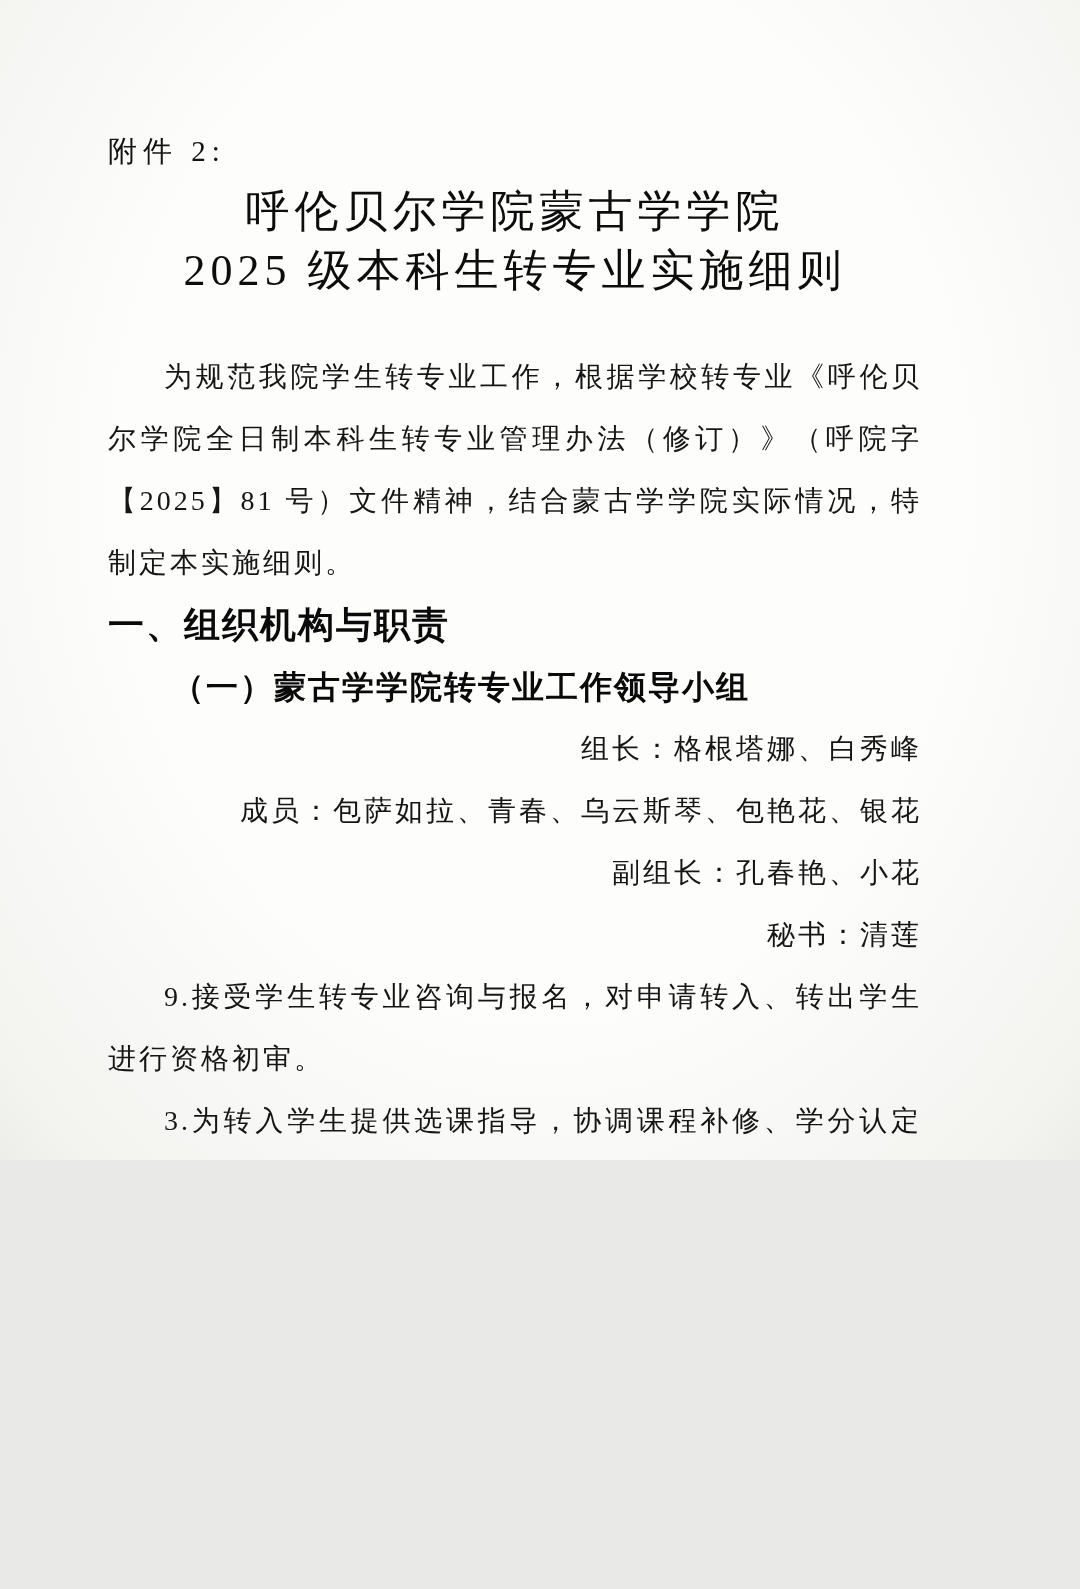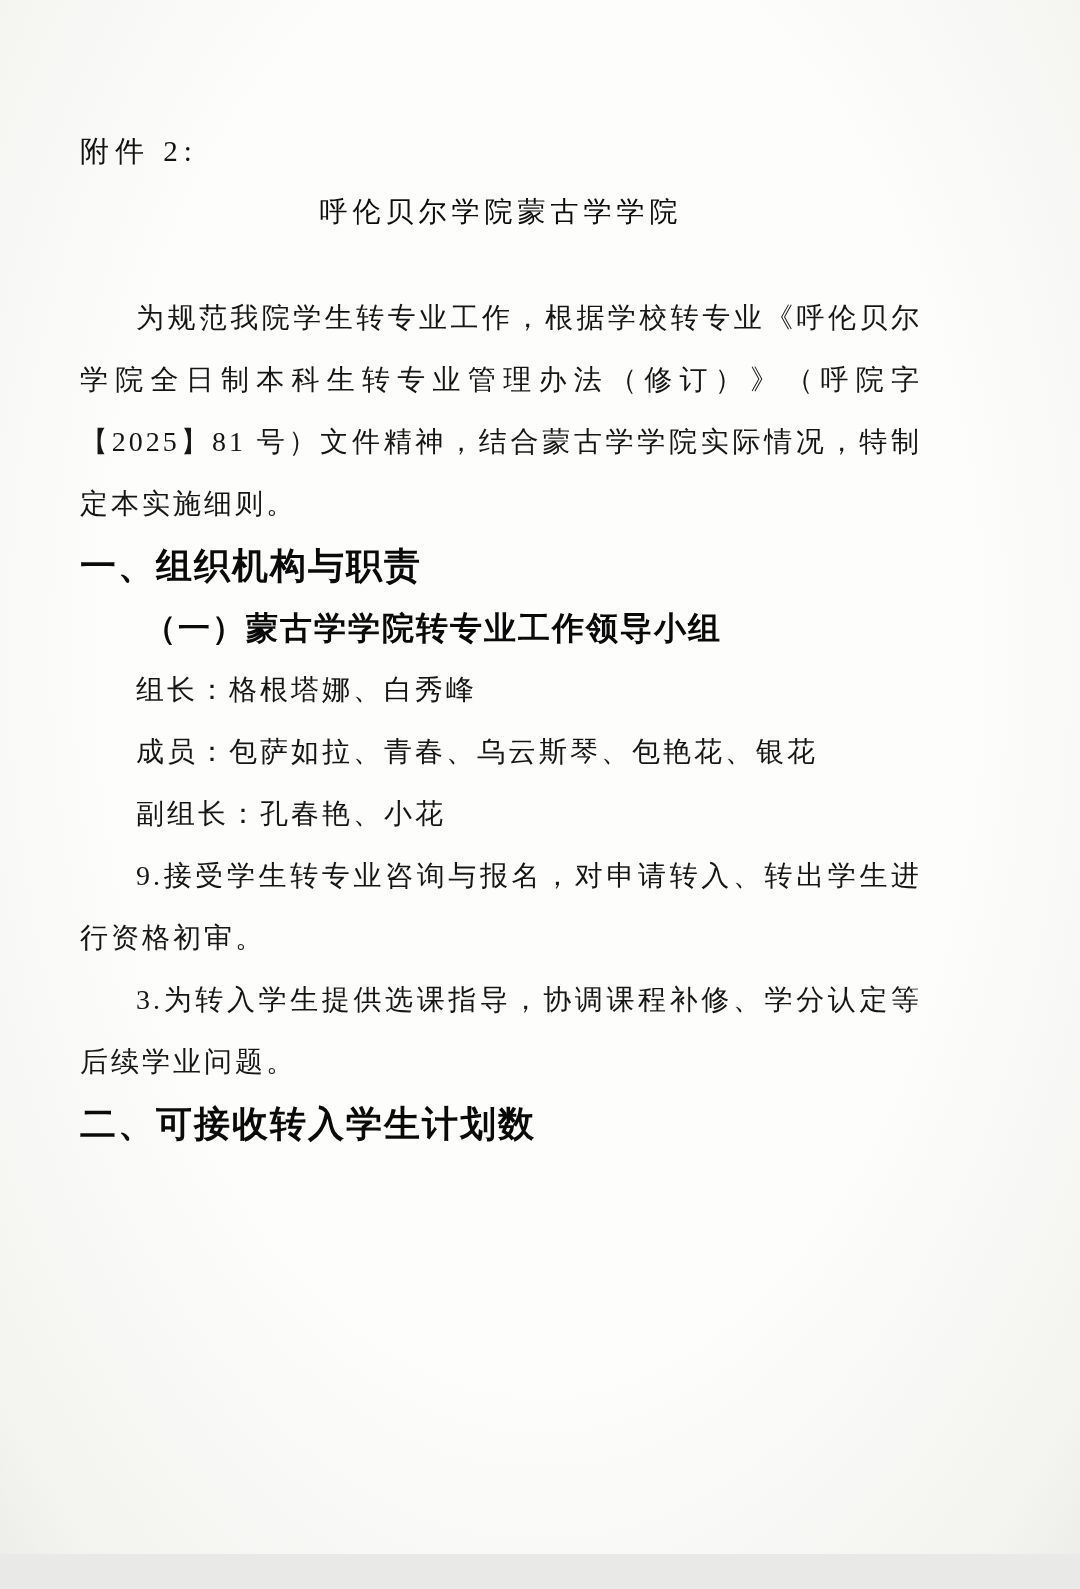--- a/index.html
+++ b/index.html
@@ -15,11 +15,11 @@
   .page {
     position: relative;
     width: 1080px;
-    height: 1554px;
+    height: 1160px;
     box-sizing: border-box;
     background: radial-gradient(ellipse at 50% 42%, #fdfdfc 55%, #f3f3f0 92%, #ededea 100%);
     color: #161616;
-    padding: 130px 158px 0 80px;
+    padding: 130px 158px 0 108px;
     overflow: hidden;
   }
   .attachment {

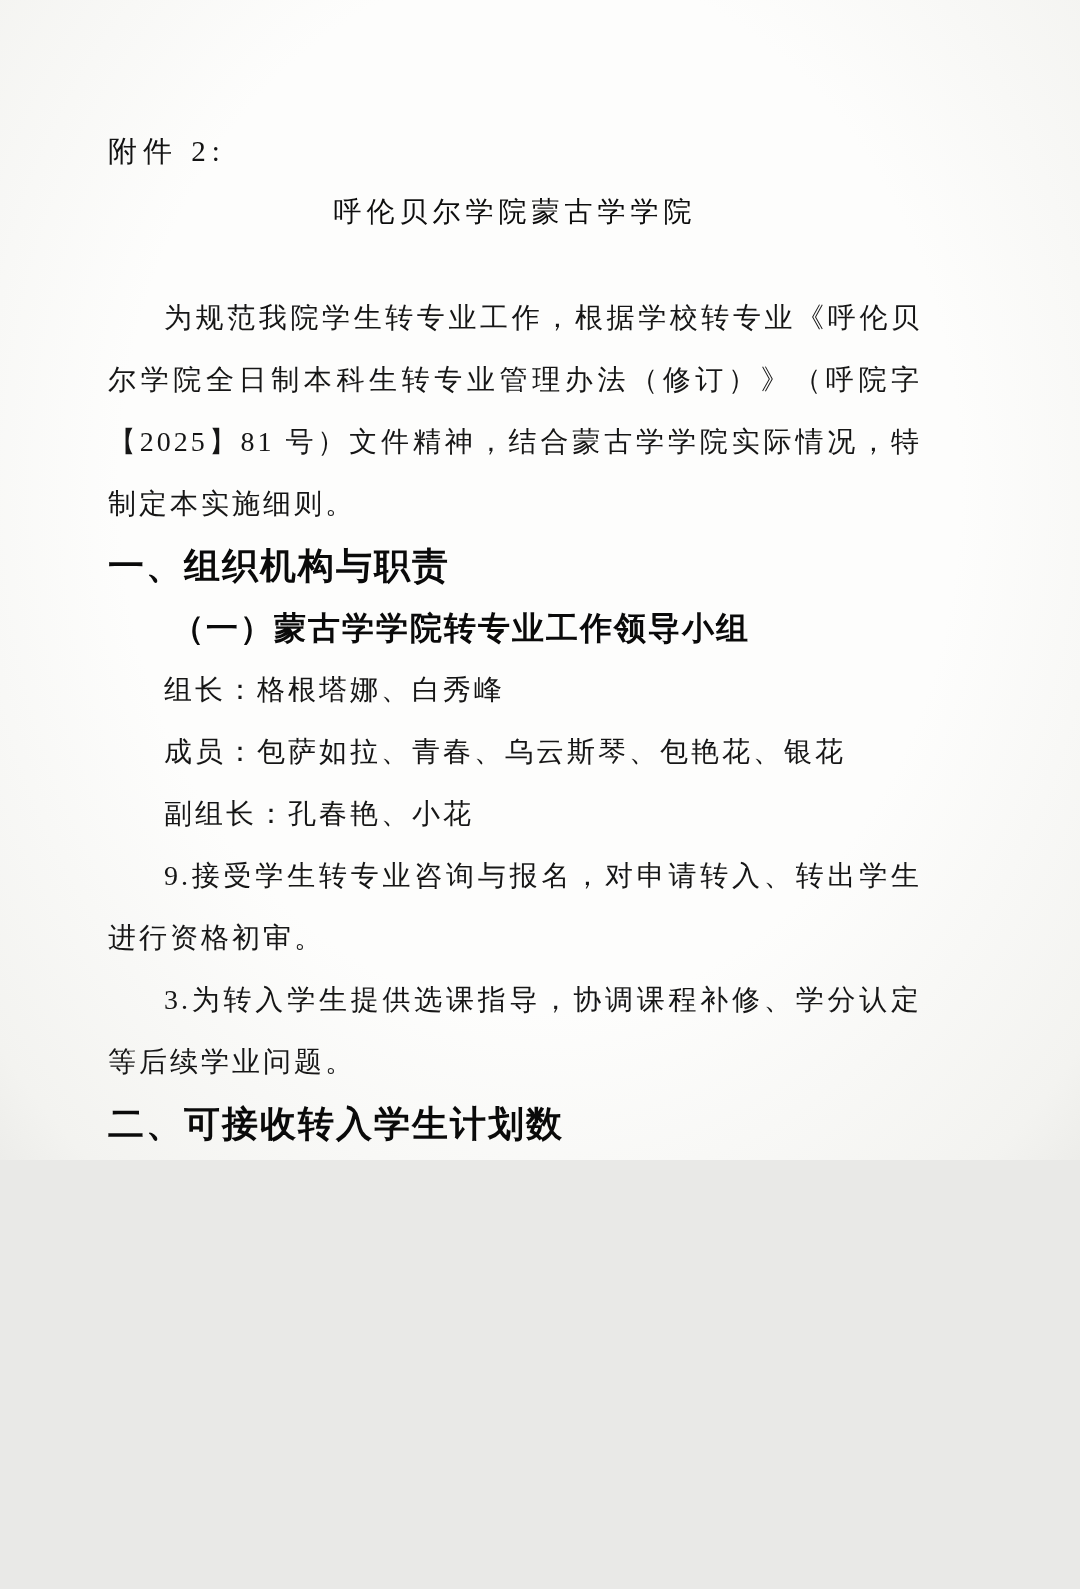--- a/index.html
+++ b/index.html
@@ -36,7 +36,7 @@
   }
   .title-line {
     display: block;
-    font-size: 28px;
+    font-size: 44px;
     line-height: 59px;
     letter-spacing: 5px;
     white-space: nowrap;

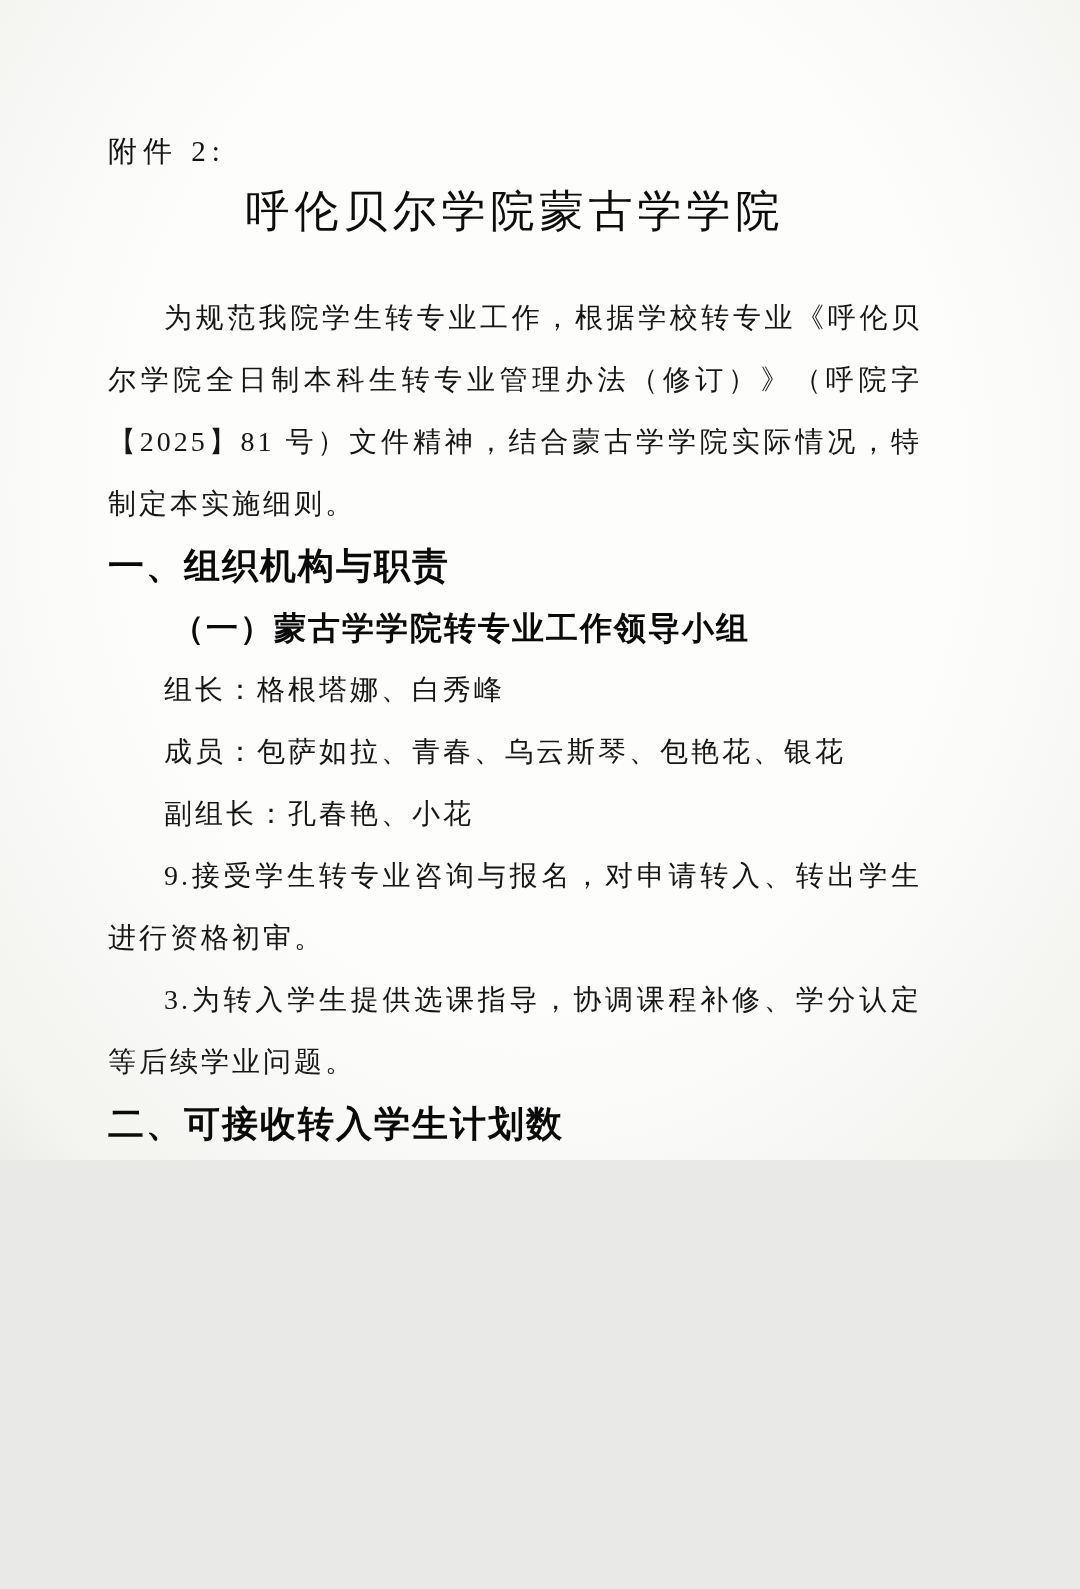--- a/index.html
+++ b/index.html
@@ -88,6 +88,7 @@
 
   <h1 class="doc-title">
     <span class="title-line">呼伦贝尔学院蒙古学学院</span>
+    <span class="title-line">2025 级本科生转专业实施细则</span>
   </h1>
 
   <p class="body-text intro">为规范我院学生转专业工作，根据学校转专业《呼伦贝尔学院全日制本科生转专业管理办法（修订）》（呼院字【2025】81 号）文件精神，结合蒙古学学院实际情况，特制定本实施细则。</p>

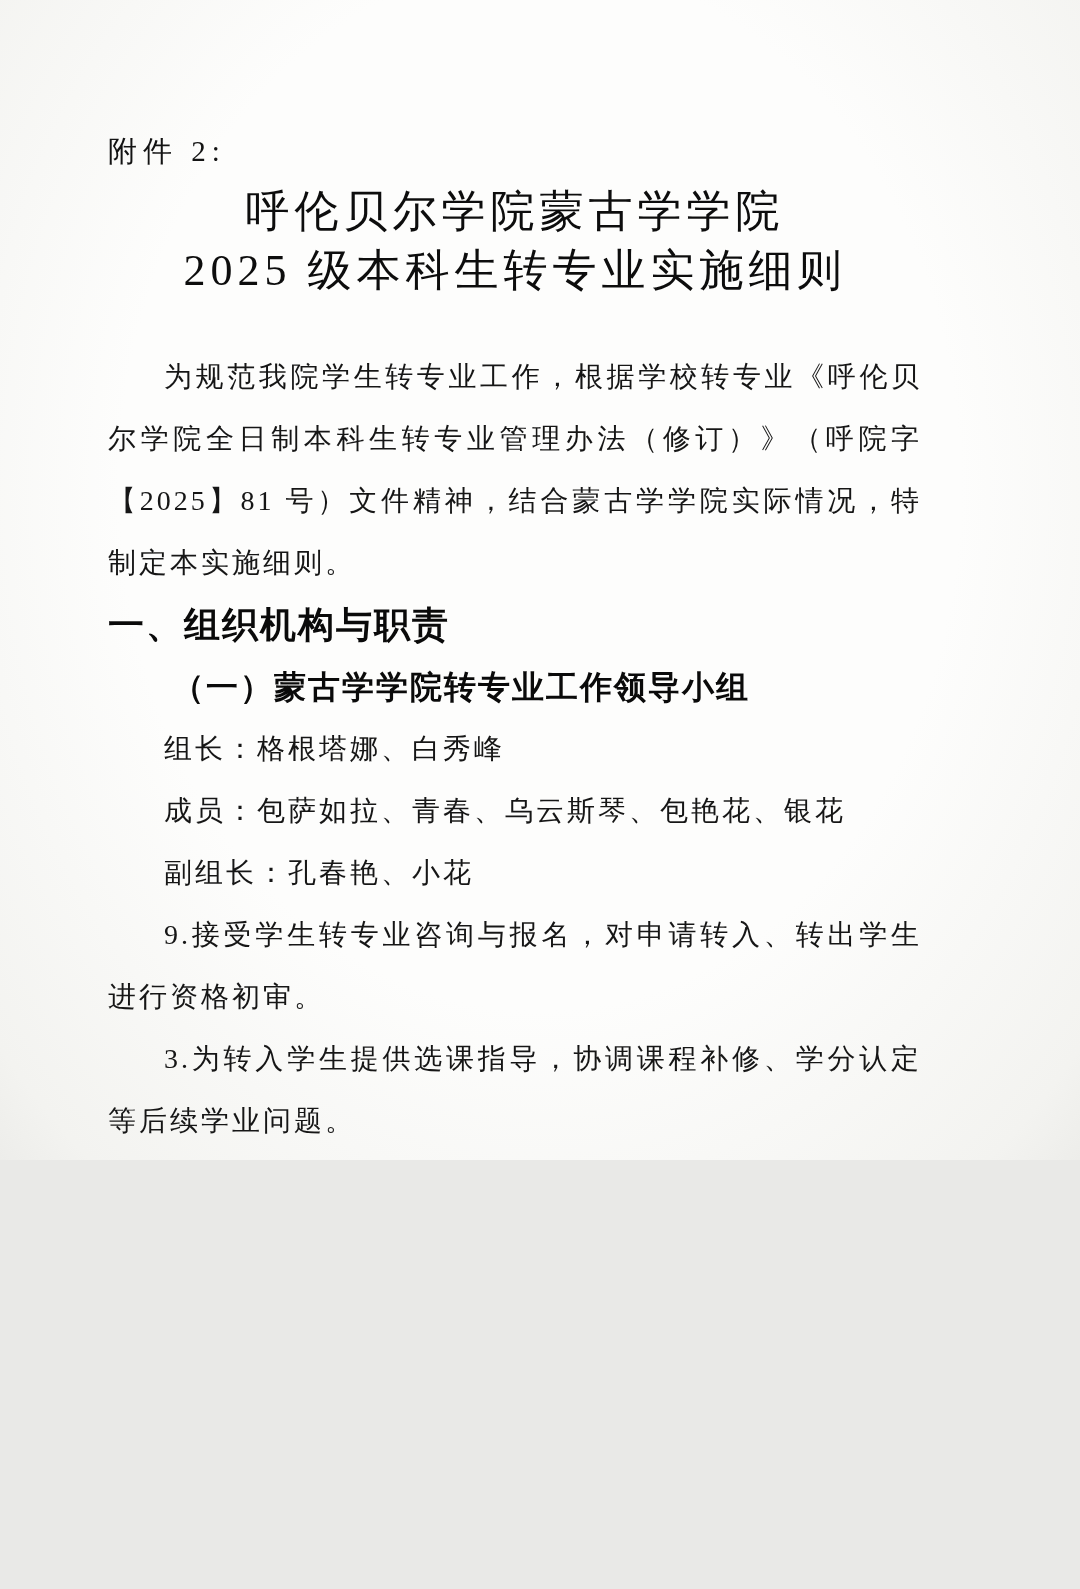--- a/index.html
+++ b/index.html
@@ -73,7 +73,7 @@
   }
   .person-line {
     padding-left: 2em;
-    text-align: left;
+    text-align: right;
   }
   .duty {
     text-indent: 2em;

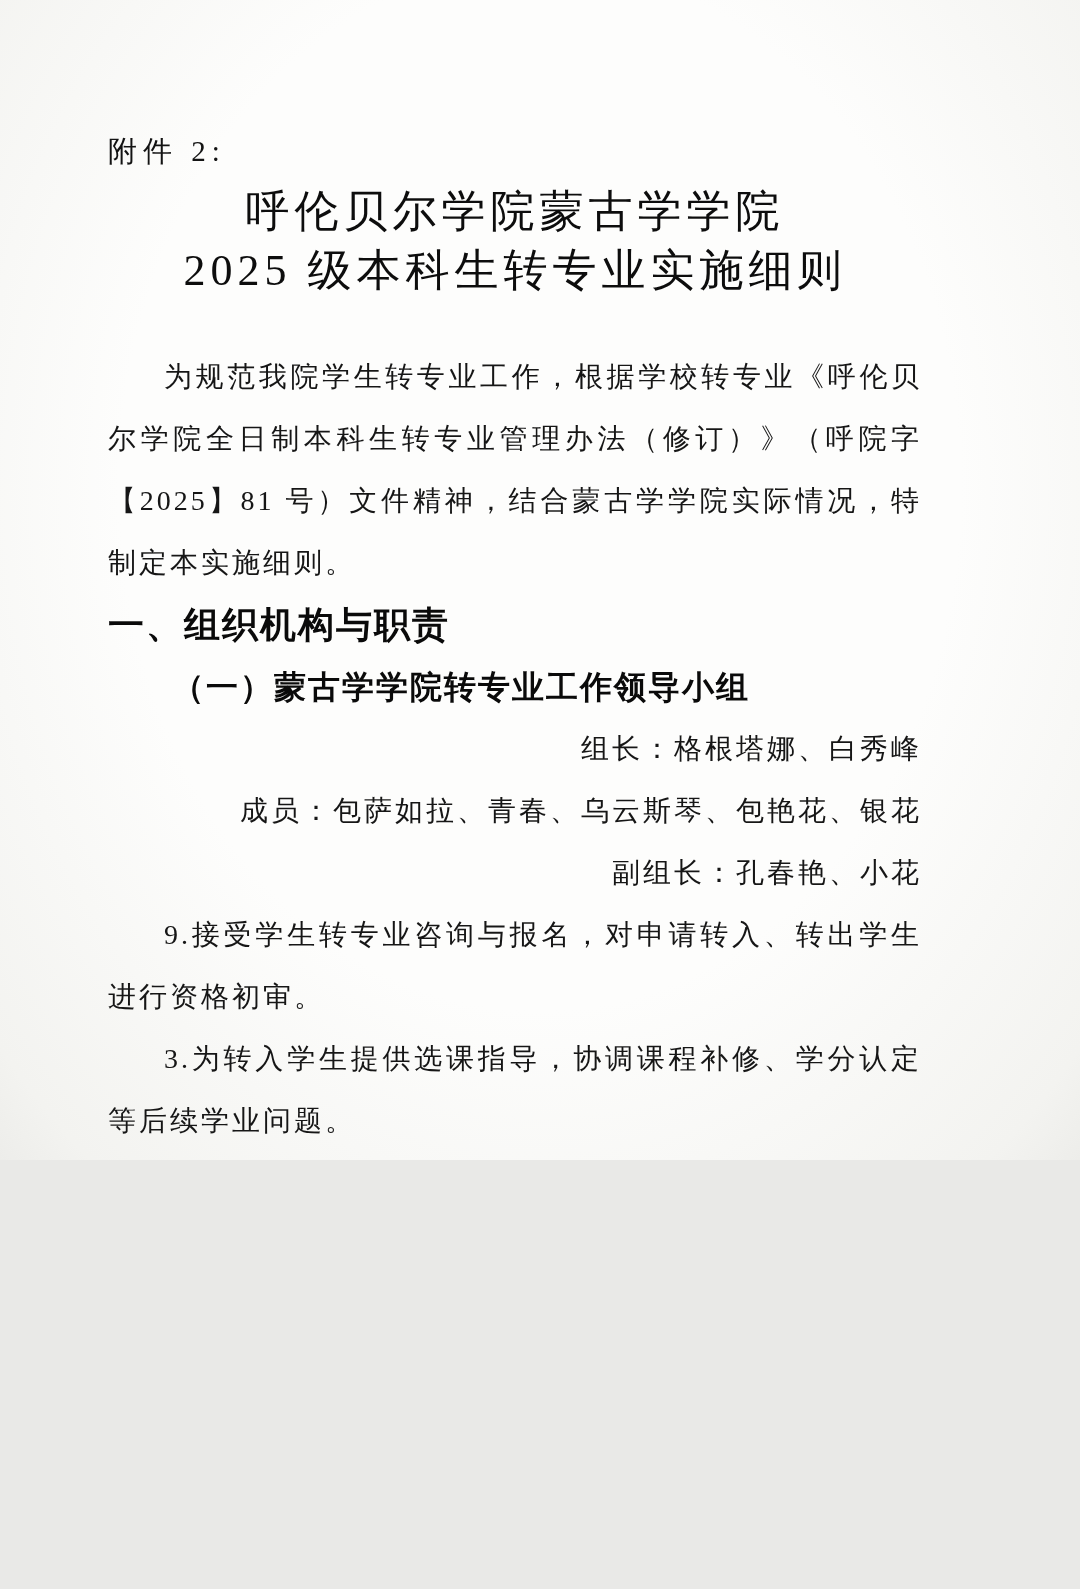--- a/index.html
+++ b/index.html
@@ -103,6 +103,7 @@
 
   <p class="body-text person-line">副组长：孔春艳、小花</p>
 
+  <p class="body-text person-line">秘书：清莲</p>
 
 
 

